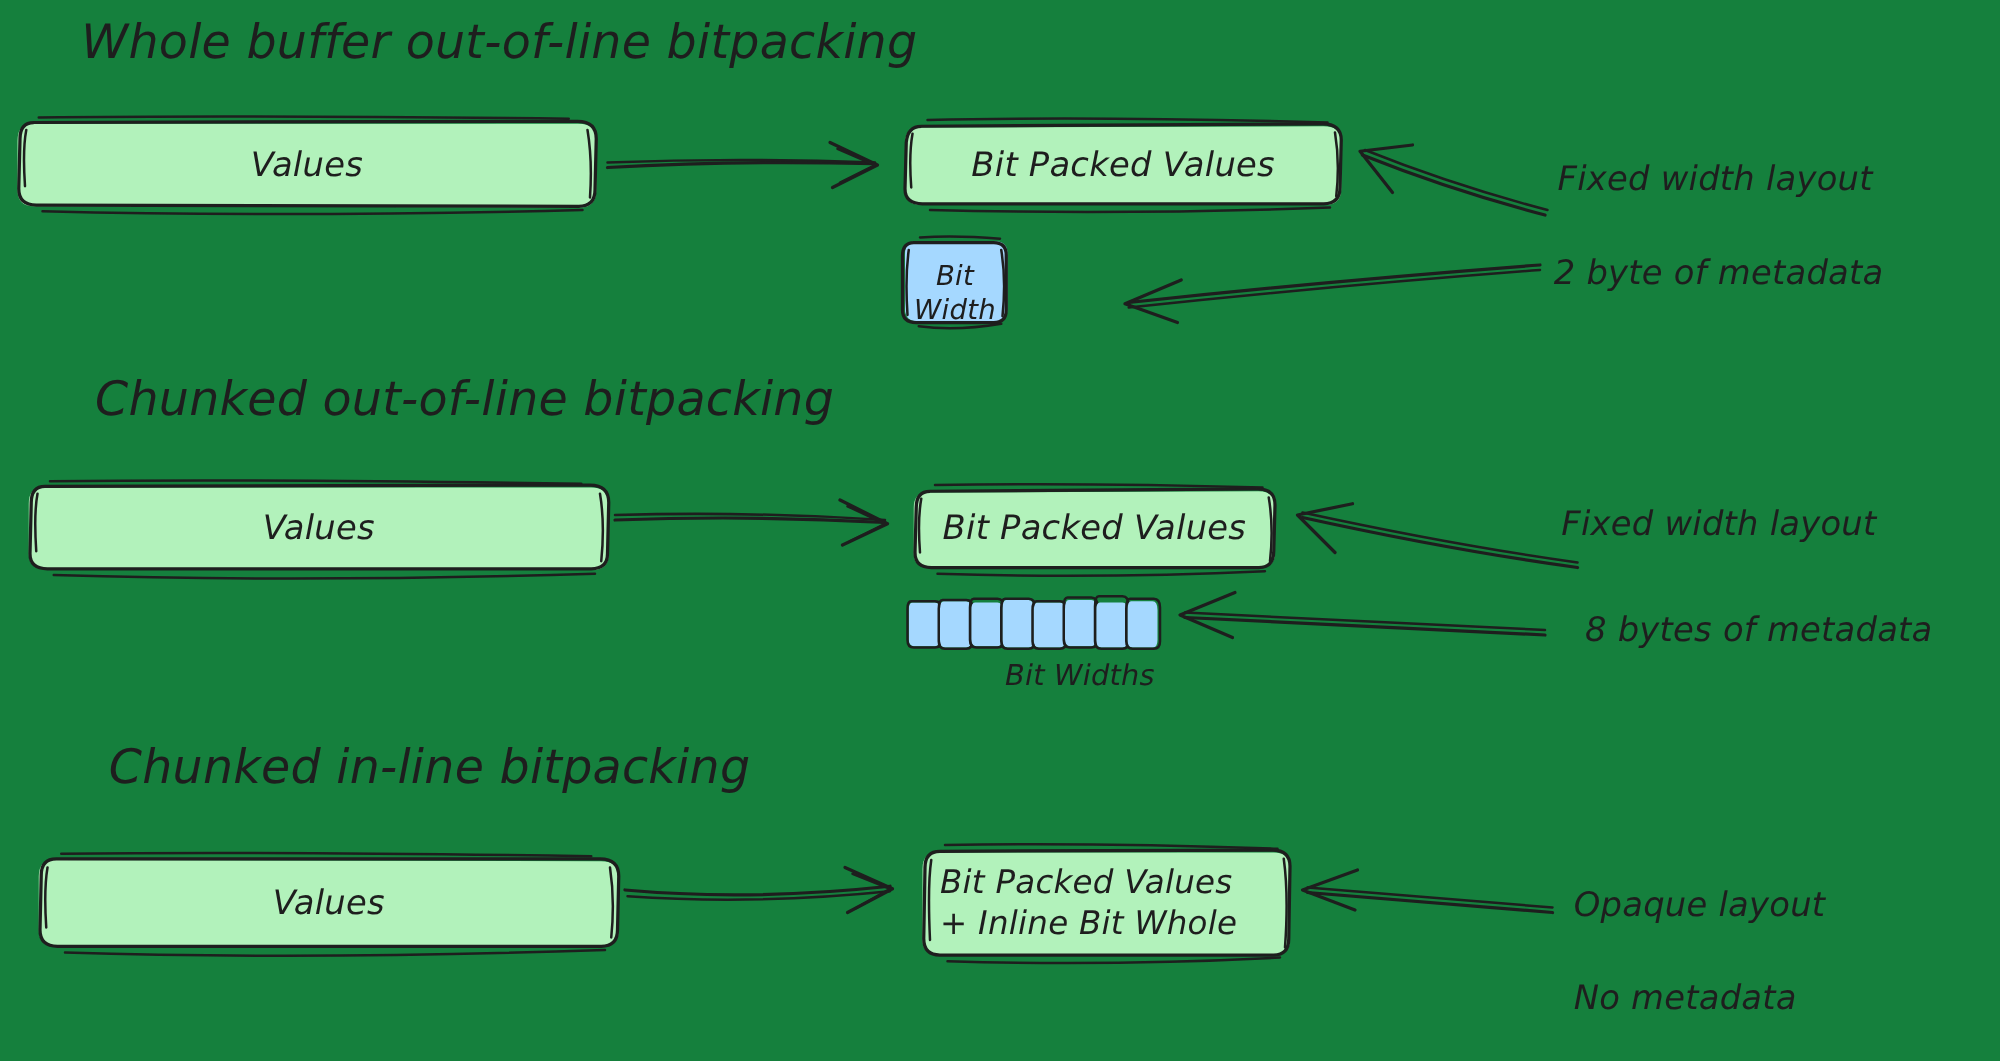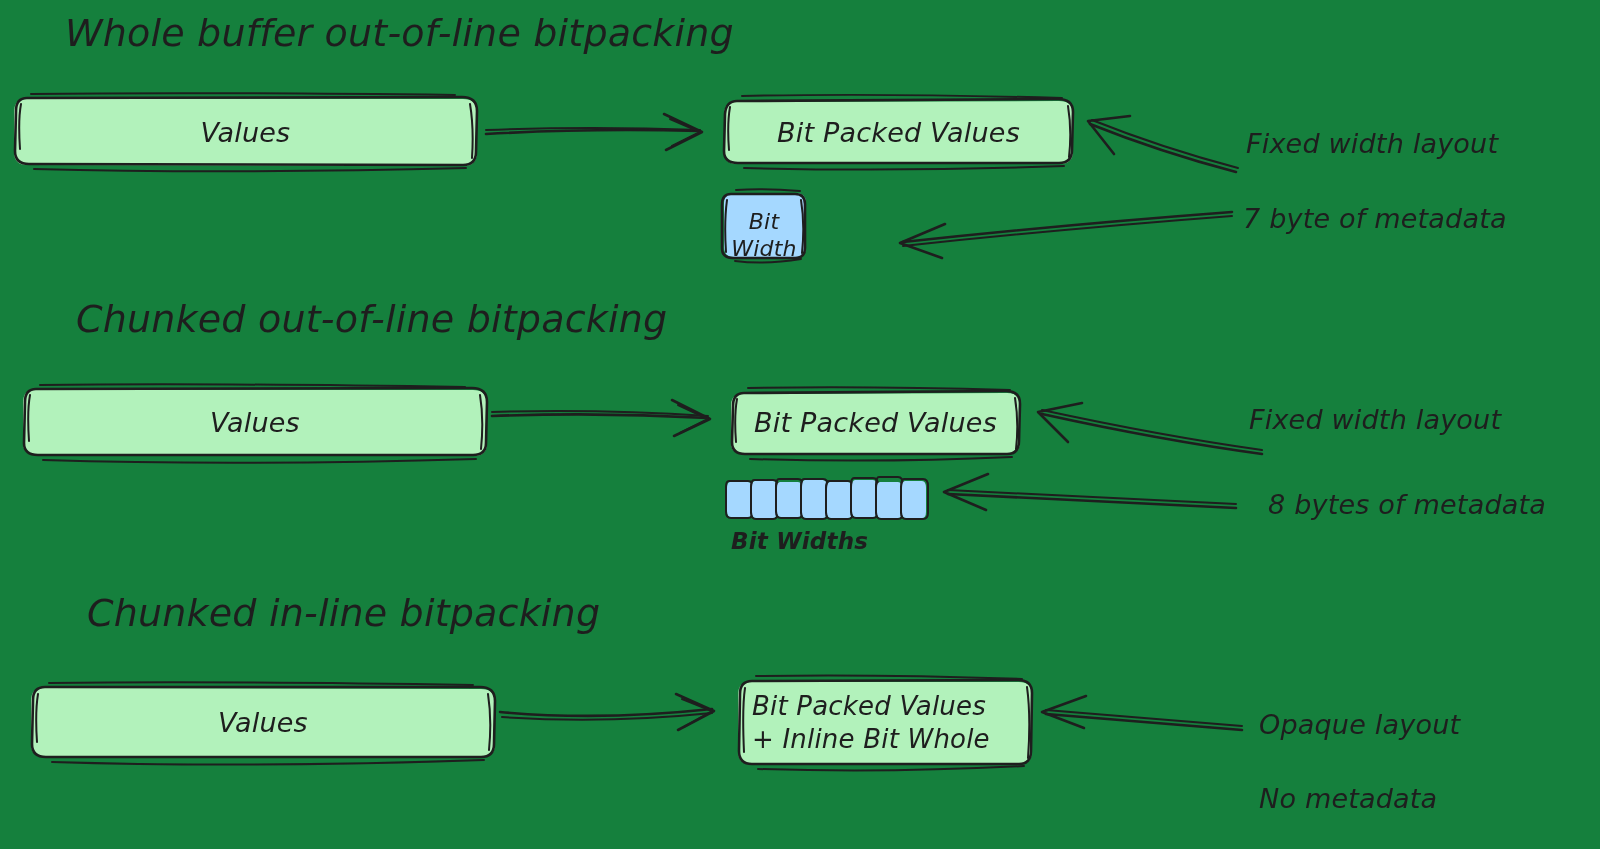--- a/index.html
+++ b/index.html
@@ -210,7 +210,7 @@
 
   <div class="lbl hand side-note" style="left:1246px; top:130px;">Fixed width layout</div>
 
-  <div class="lbl hand side-note" style="left:1243px; top:205px;">7 byte of metadata</div>
+  <div class="lbl hand side-note" style="left:1243px; top:205px;">2 byte of metadata</div>
 
   <div class="lbl hand section-title" style="left:76px; top:300px;">Chunked out-of-line bitpacking</div>
 

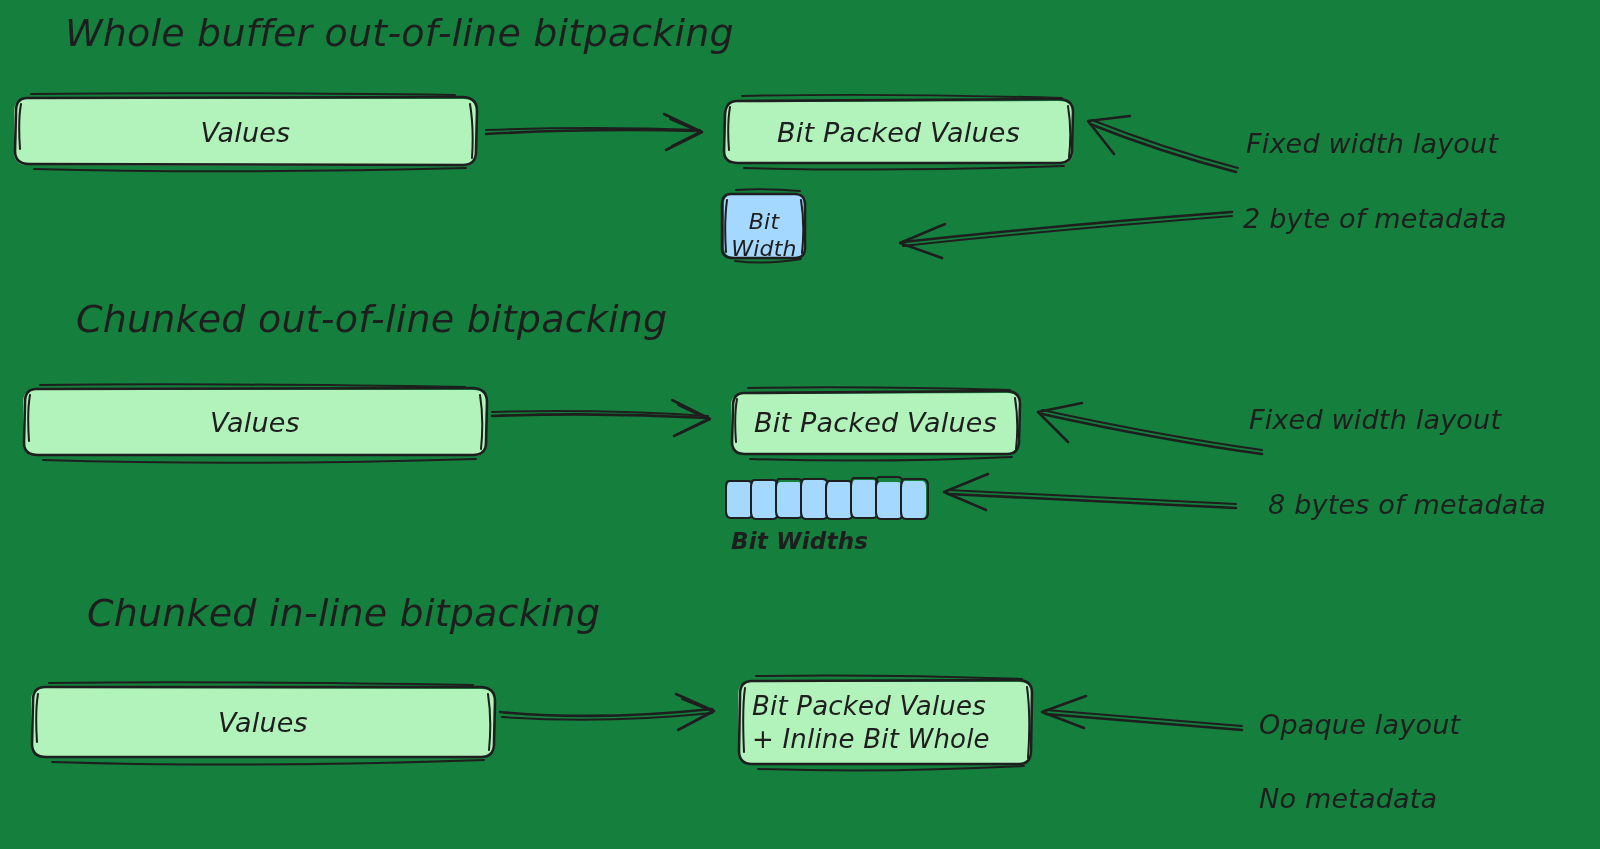--- a/index.html
+++ b/index.html
@@ -218,7 +218,7 @@
 
   <div class="lbl hand box-label centered-in-box" style="left:731px; top:391px; width:289px; height:63px;">Bit Packed Values</div>
 
-  <div class="lbl hand small-caption" style="left:731px; top:530px;font-weight:bold;">Bit Widths</div>
+  <div class="lbl hand small-caption" style="left:804px; top:530px;">Bit Widths</div>
 
   <div class="lbl hand side-note" style="left:1249px; top:406px;">Fixed width layout</div>
 

